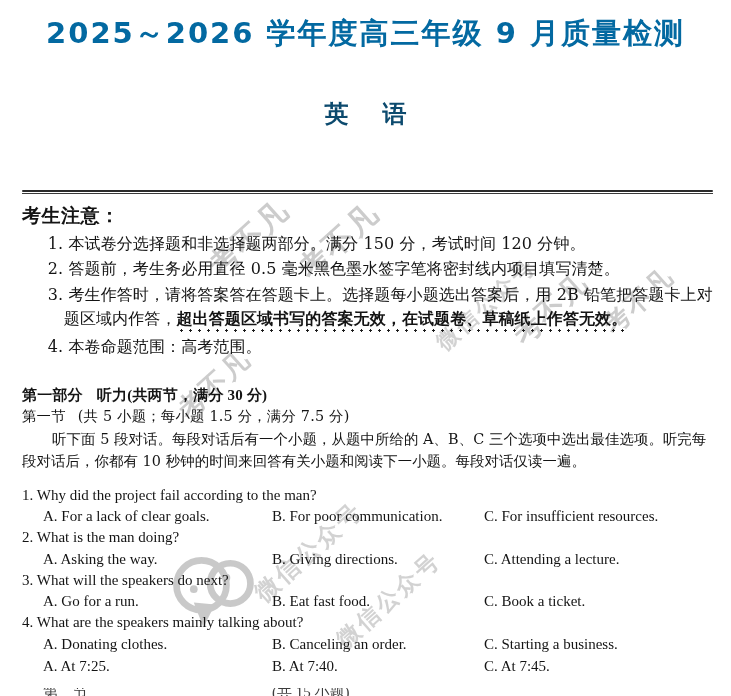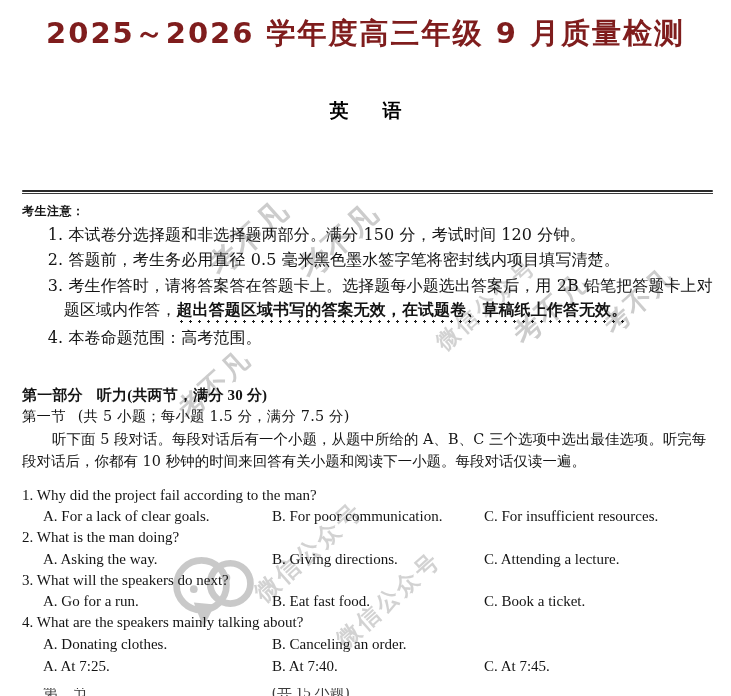--- a/index.html
+++ b/index.html
@@ -59,7 +59,7 @@
     letter-spacing: 2px;
     margin: 0;
     padding-top: 14px;
-    color: #7f1d1d;
+    color: #0369a1;
   }
   .subject-title {
     text-align: center;

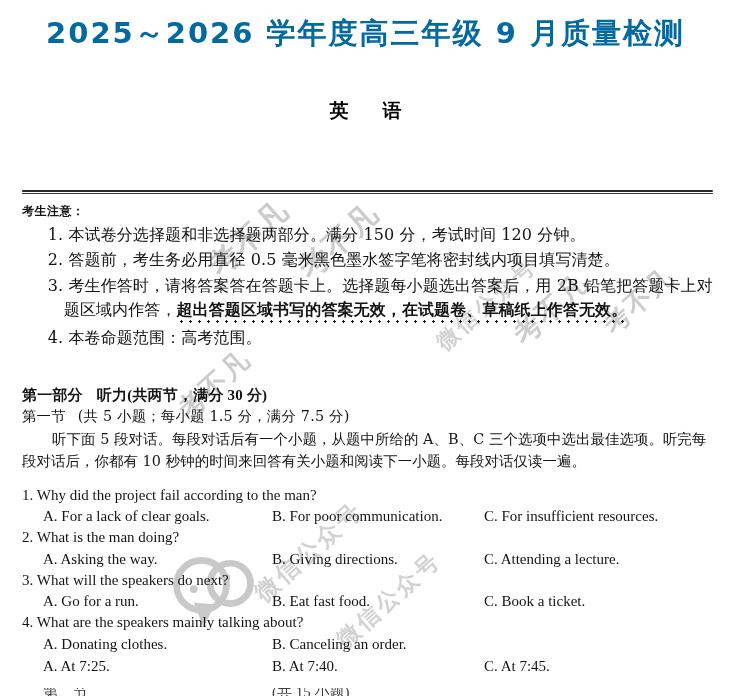--- a/index.html
+++ b/index.html
@@ -65,10 +65,10 @@
     text-align: center;
     font-family: "DejaVu Sans", sans-serif;
     font-weight: 700;
-    font-size: 19px;
+    font-size: 24px;
     margin: 0;
     padding-top: 44px;
-    color: #000000;
+    color: #0c4a6e;
   }
   .subject-title .gap { display: inline-block; width: 34px; }
 

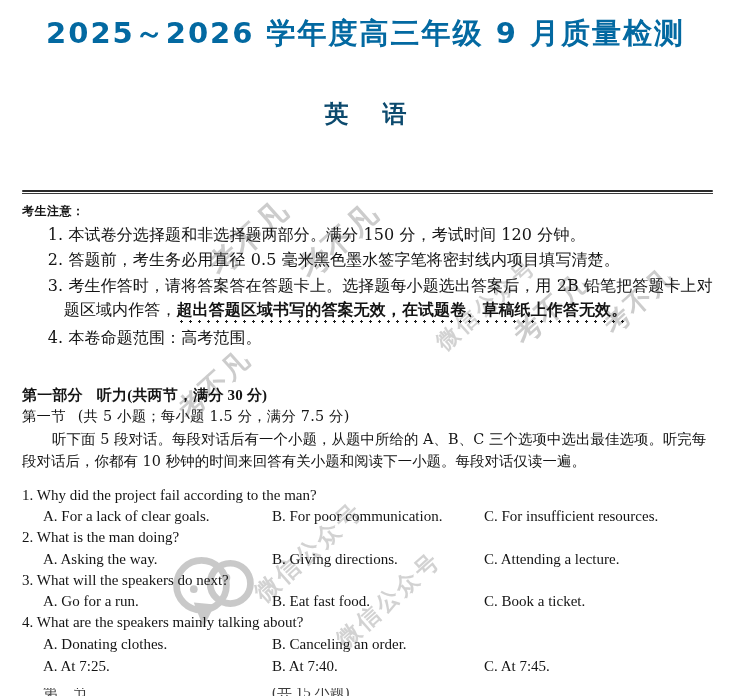--- a/index.html
+++ b/index.html
@@ -101,7 +101,7 @@
   .notice-head {
     font-family: "DejaVu Sans", sans-serif;
     font-weight: 700;
-    font-size: 12px;
+    font-size: 19px;
     letter-spacing: .5px;
     margin: 0 0 3px 0;
   }

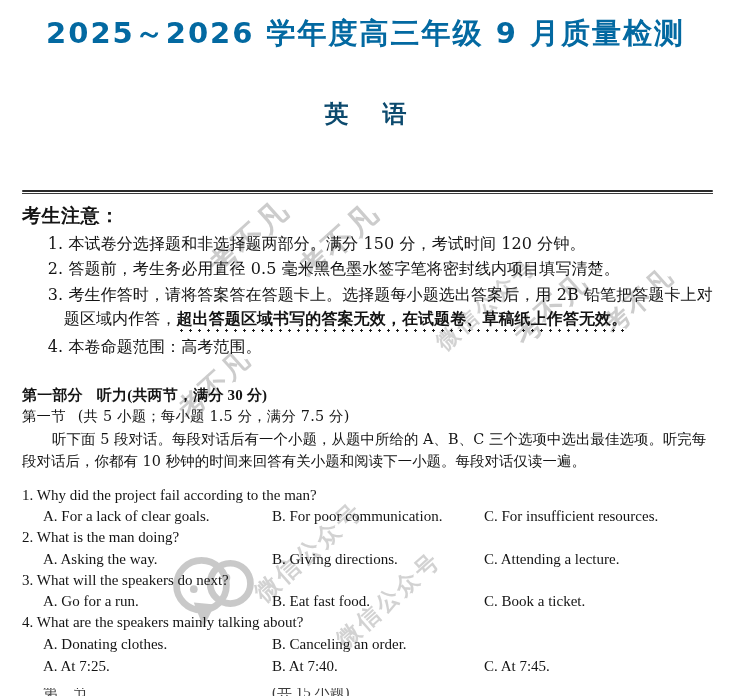--- a/index.html
+++ b/index.html
@@ -301,6 +301,7 @@
       <div class="q-opts">
         <span class="opt a">A. Donating clothes.</span>
         <span class="opt b">B. Canceling an order.</span>
+        <span class="opt c">C. Starting a business.</span>
       </div>
     </div>
 

